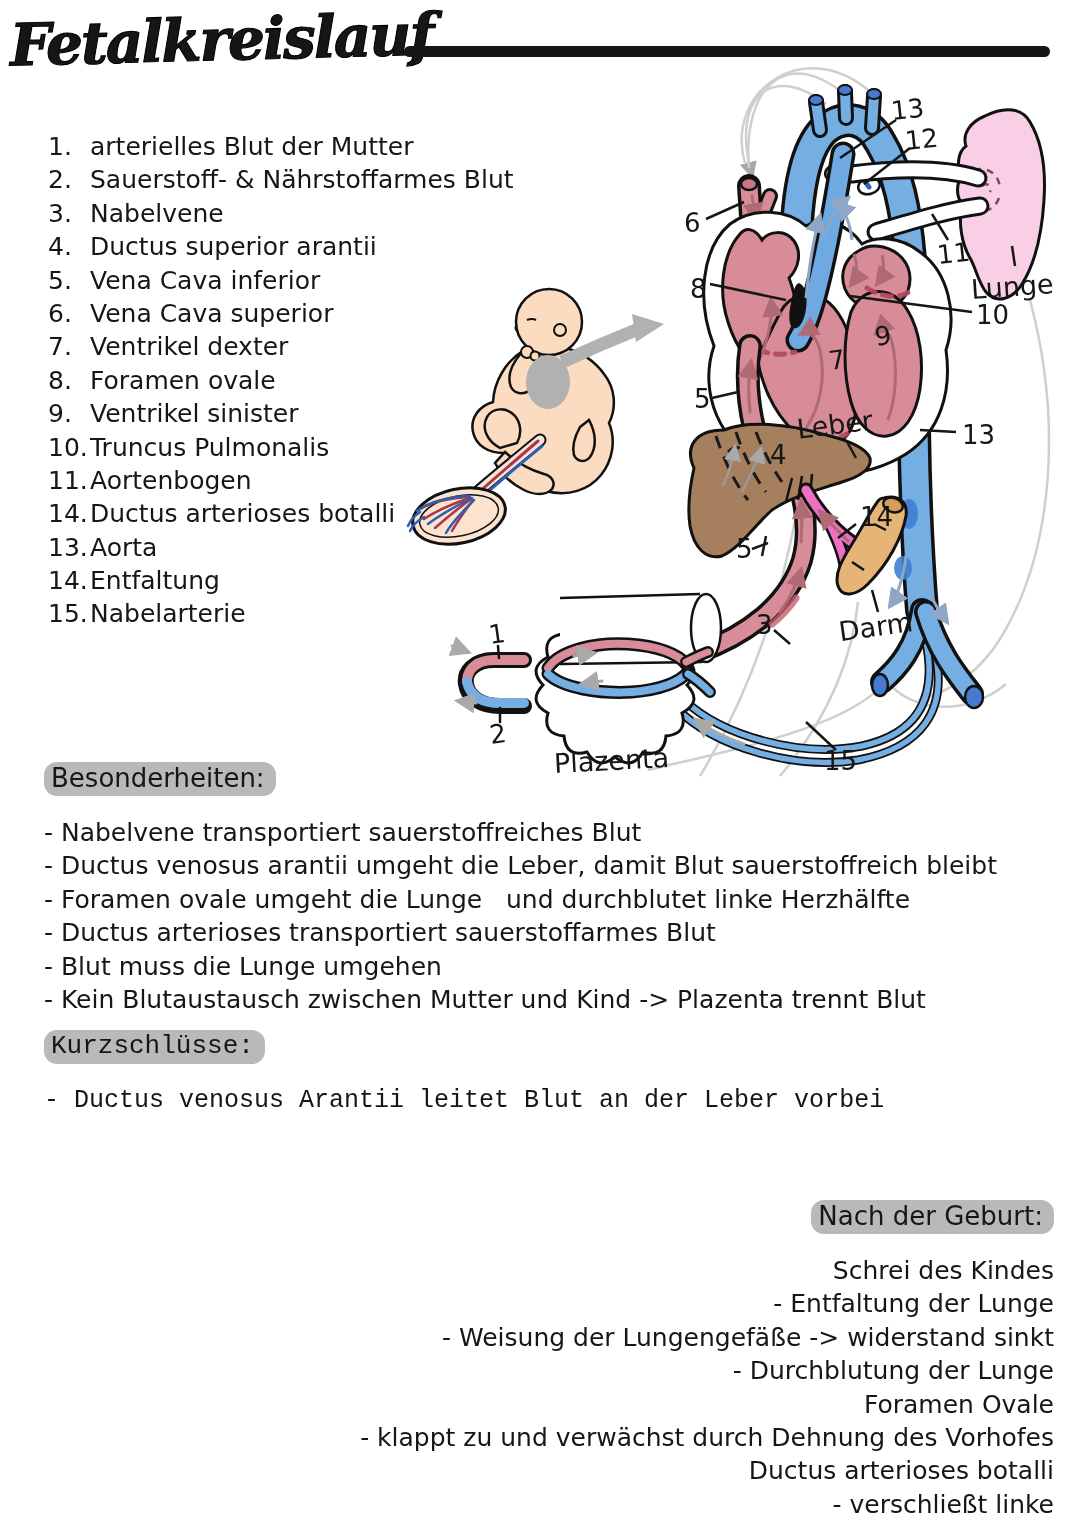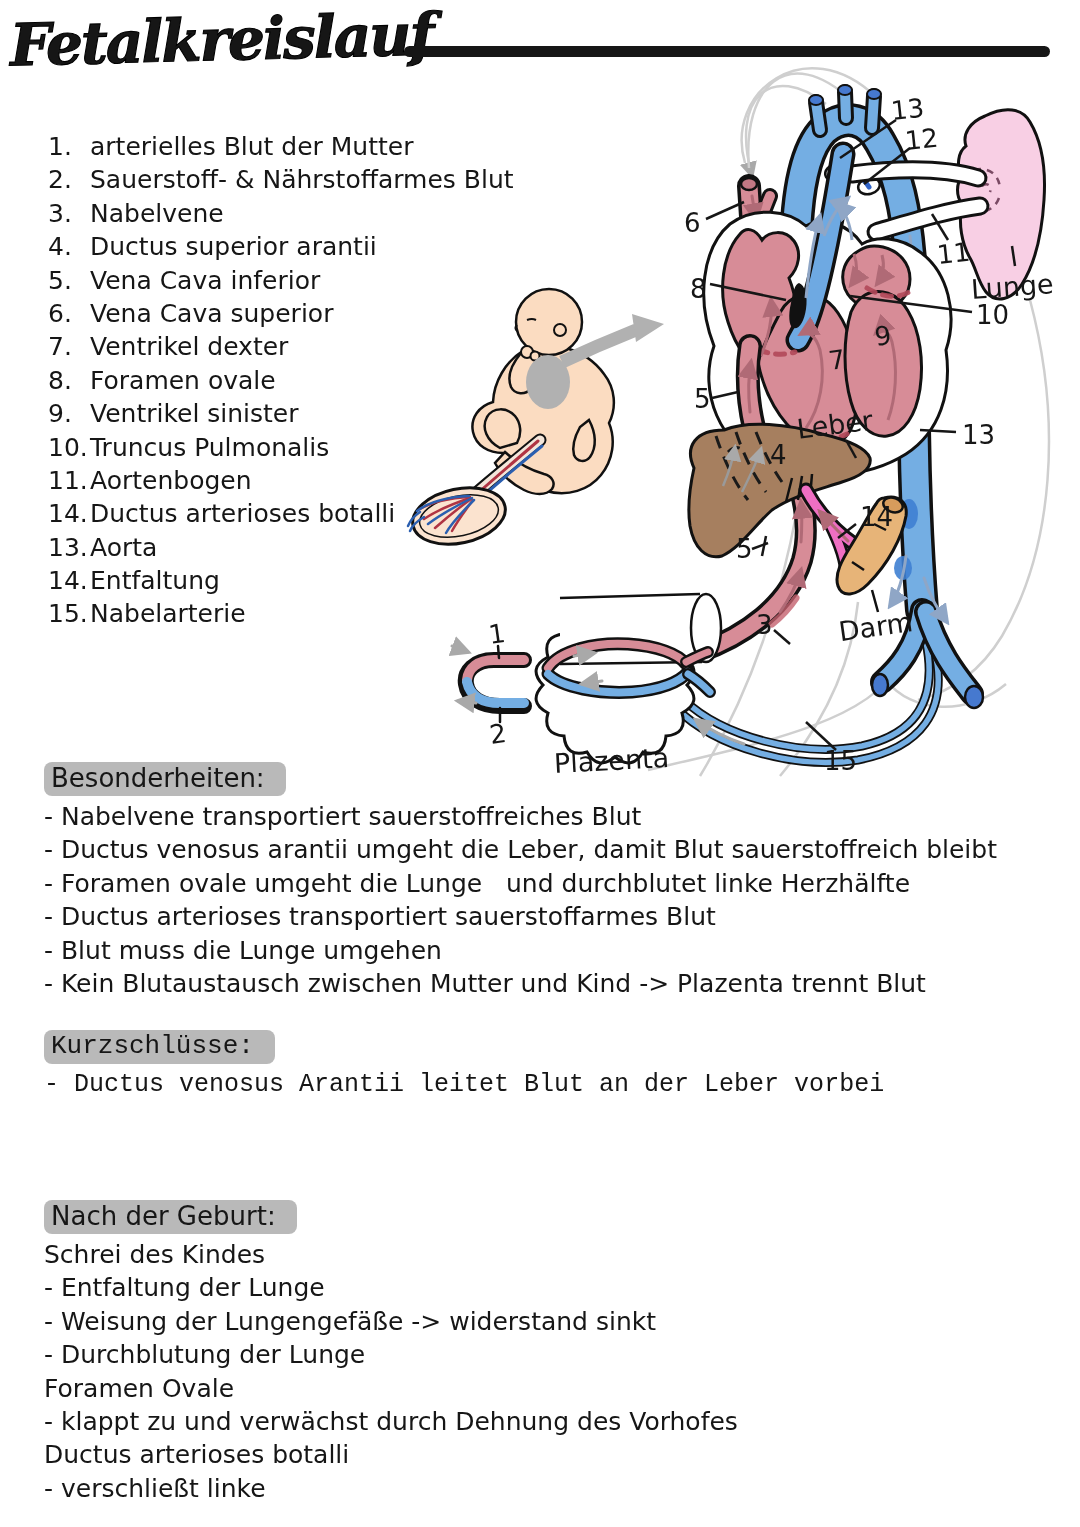--- a/index.html
+++ b/index.html
@@ -19,7 +19,7 @@
   
   .sec{position:absolute;left:44px;width:1010px;}
   .sec-head{display:inline-block;background:rgba(168,168,168,.8);
-            border-radius:8px;padding:1px 21px 3px 7px;font-size:26px;}
+            border-radius:13px;padding:1px 11px 3px 7px;font-size:26px;}
   .sec-line{font-size:25px;line-height:33.4px;white-space:pre-wrap;}
   .sec .lines{margin-top:4px;}
   #sec0{top:762px;} #sec1{top:1030px;font-family:Liberation Mono, monospace;} #sec2{top:1200px;}

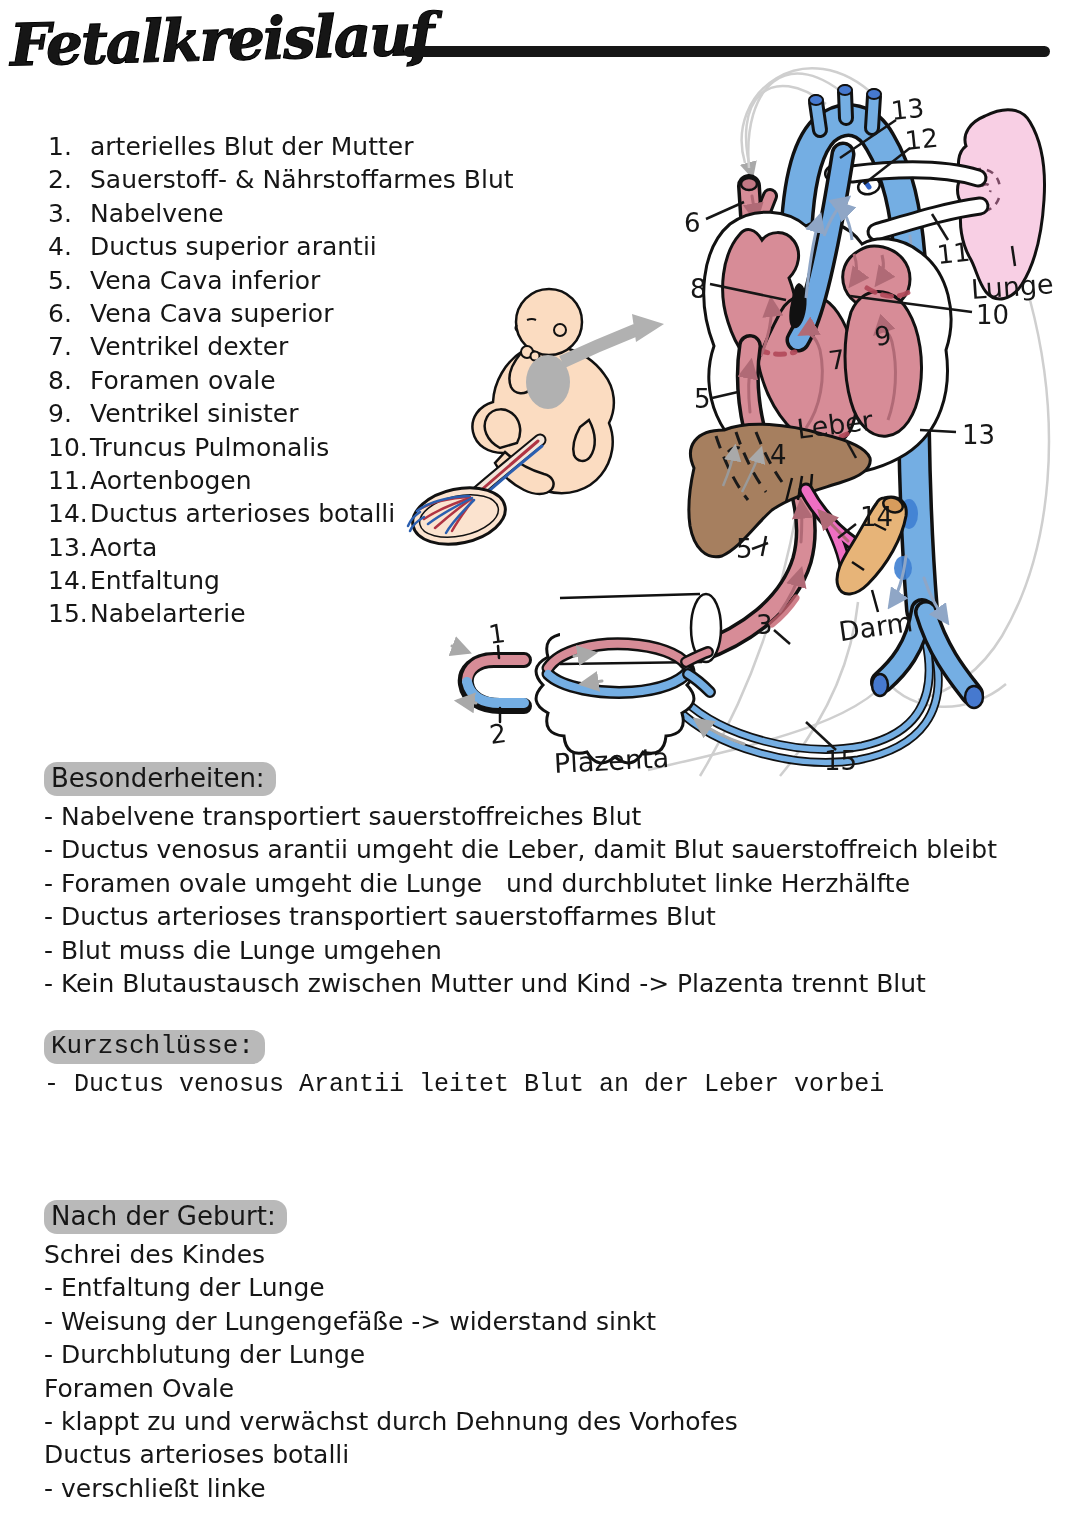--- a/index.html
+++ b/index.html
@@ -21,7 +21,7 @@
   .sec-head{display:inline-block;background:rgba(168,168,168,.8);
             border-radius:13px;padding:1px 11px 3px 7px;font-size:26px;}
   .sec-line{font-size:25px;line-height:33.4px;white-space:pre-wrap;}
-  .sec .lines{margin-top:4px;}
+  .sec .lines{margin-top:20px;}
   #sec0{top:762px;} #sec1{top:1030px;font-family:Liberation Mono, monospace;} #sec2{top:1200px;}
   
   .diagram{position:absolute;left:385px;top:50px;}

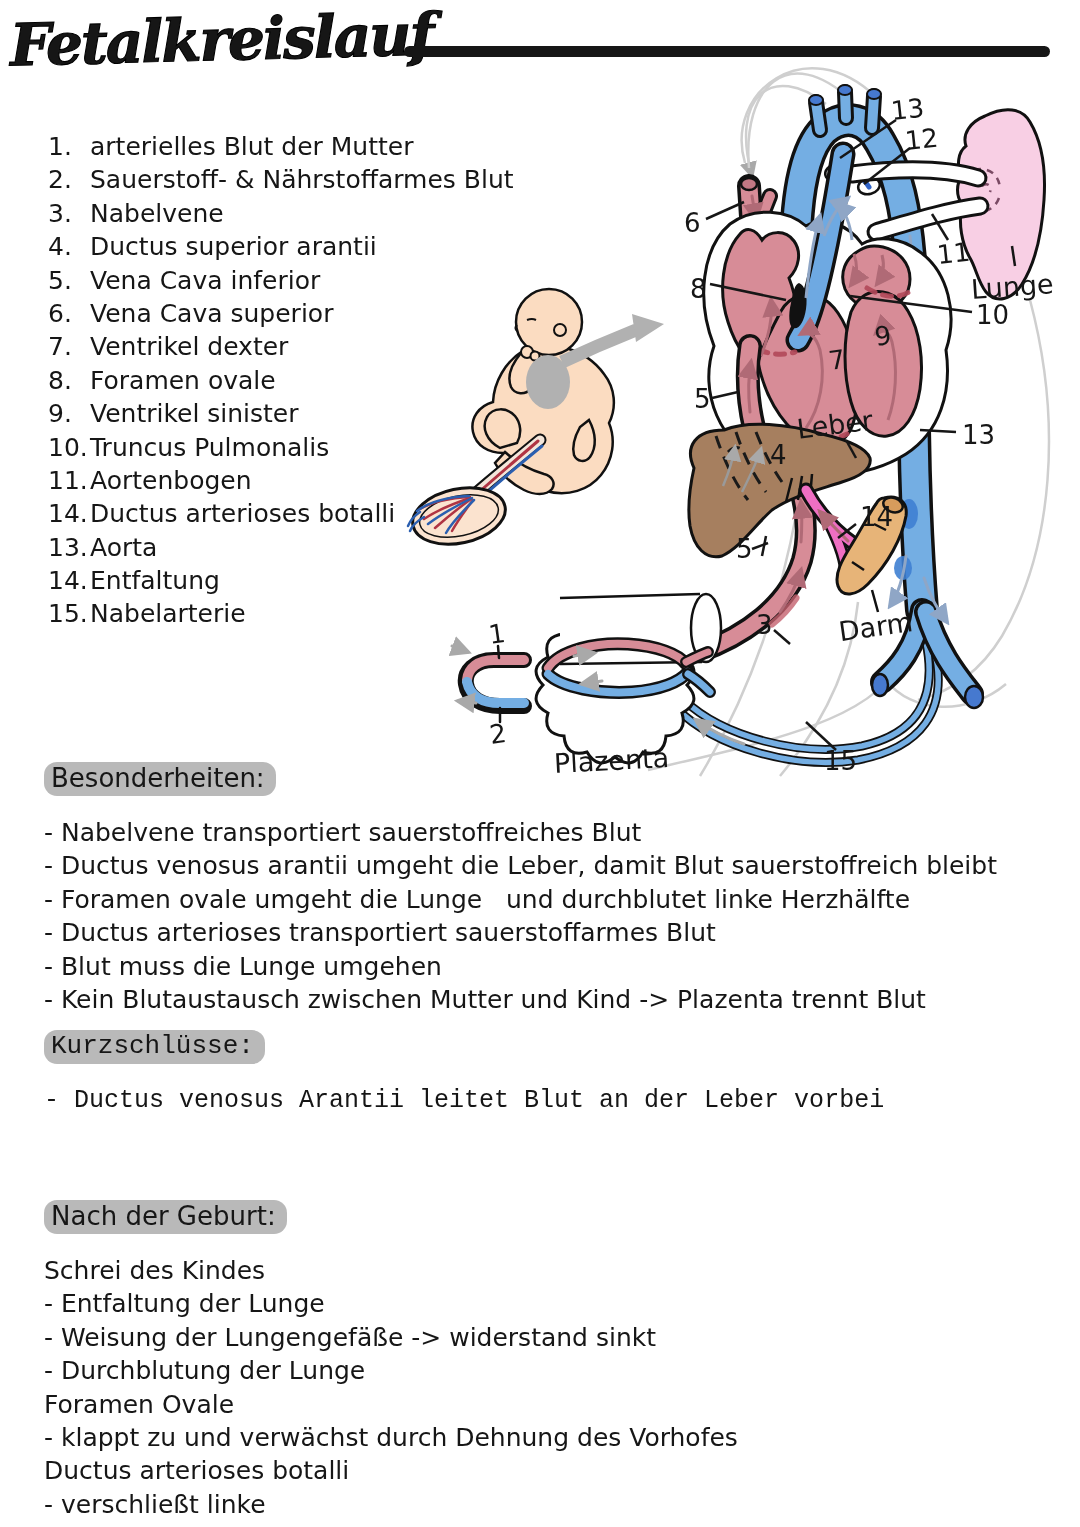--- a/index.html
+++ b/index.html
@@ -22,7 +22,7 @@
             border-radius:13px;padding:1px 11px 3px 7px;font-size:26px;}
   .sec-line{font-size:25px;line-height:33.4px;white-space:pre-wrap;}
   .sec .lines{margin-top:20px;}
-  #sec0{top:762px;} #sec1{top:1030px;font-family:Liberation Mono, monospace;} #sec2{top:1200px;}
+  #sec0{top:762px;} #sec1{top:1030px;font-family:Liberation Mono, monospace;} #sec2{top:1200px;text-align:right;}
   
   .diagram{position:absolute;left:385px;top:50px;}
   .dnum{font-size:26px;fill:#161616;}

